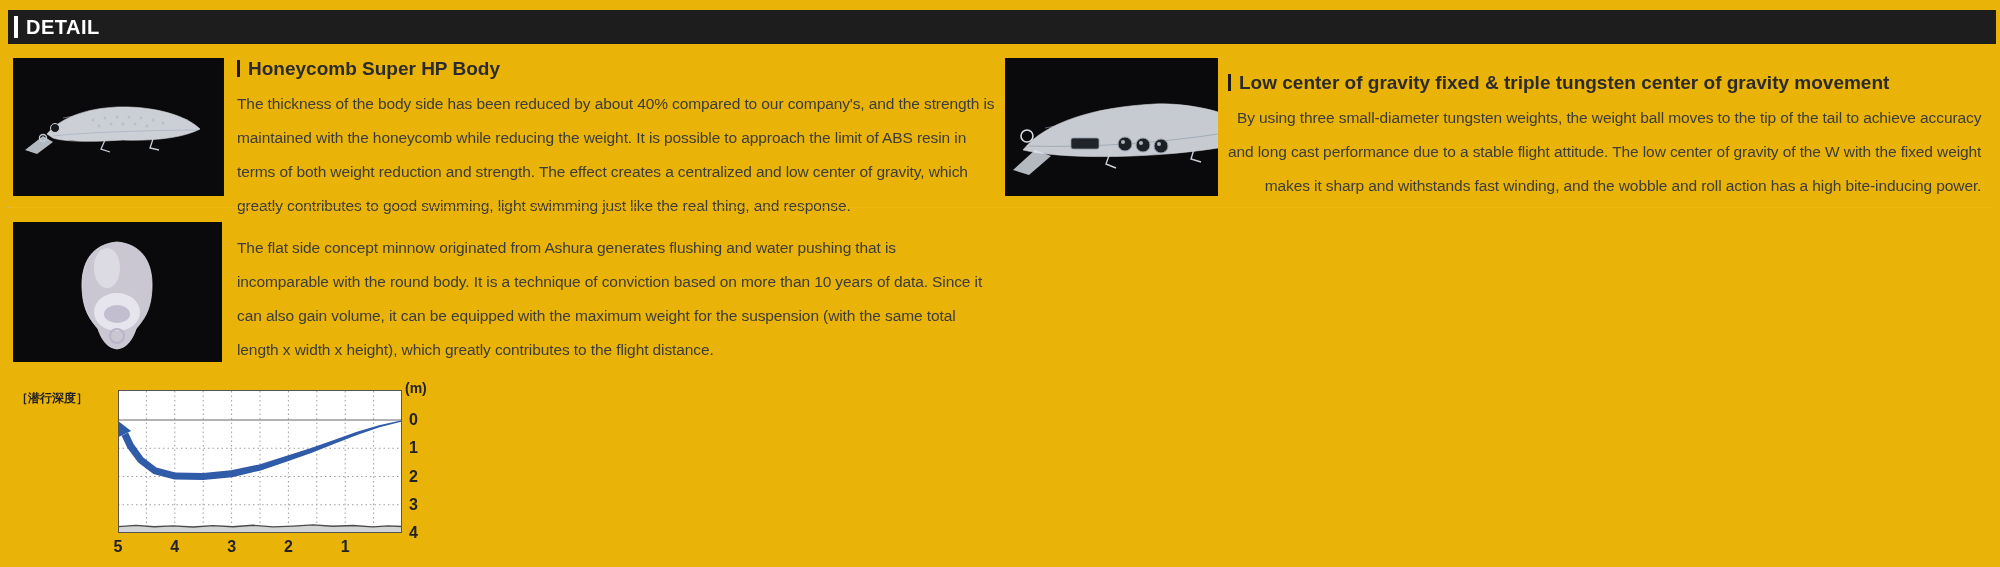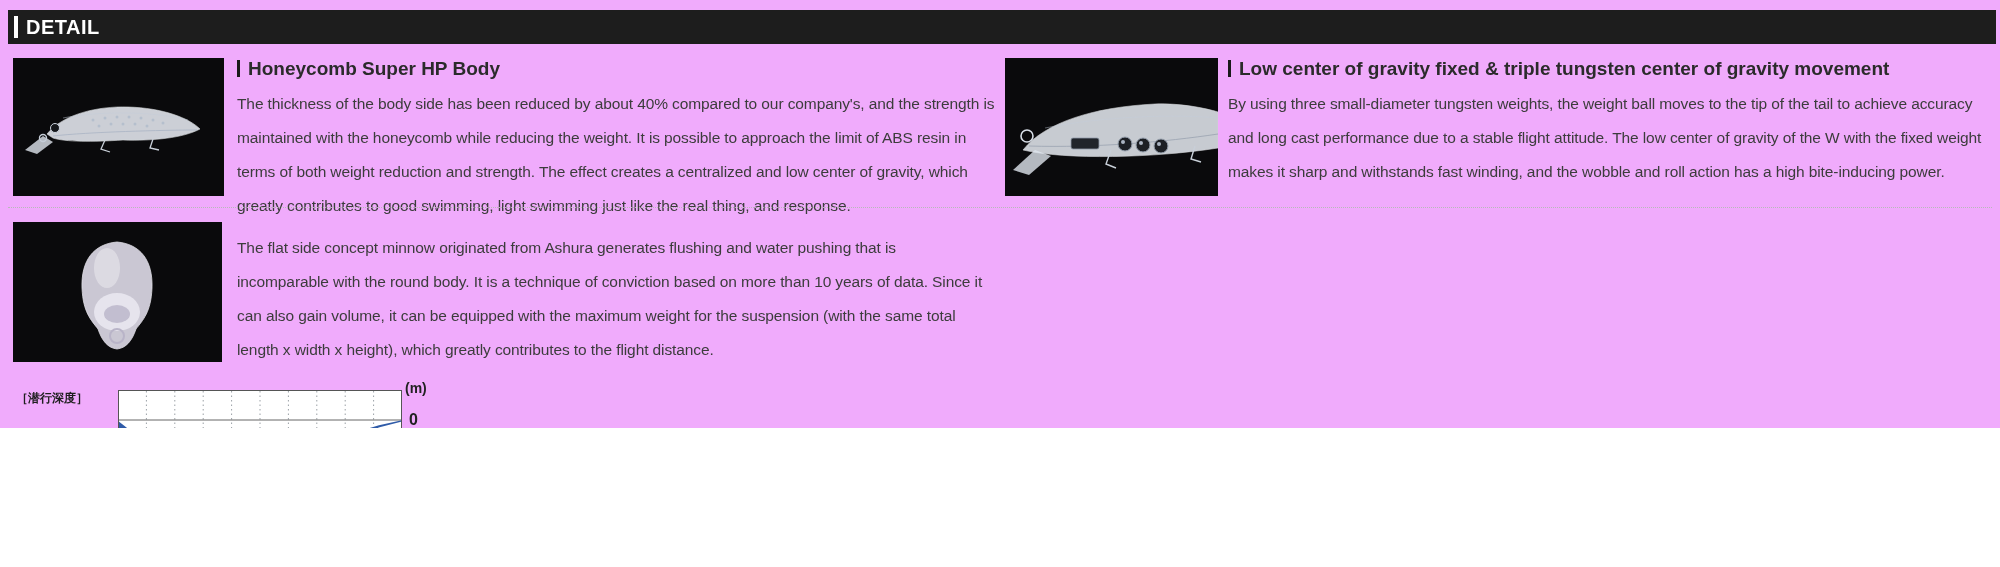--- a/index.html
+++ b/index.html
@@ -5,7 +5,7 @@
   * { margin:0; padding:0; box-sizing:border-box; }
   html,body { background:#ffffff; }
   #screen {
-    position:relative; width:2000px; height:428px; background:#f0abfc;
+    position:relative; width:2000px; height:567px; background:#eab308;
     font-family:"Liberation Sans", sans-serif; color:#3a3a3a; overflow:hidden;
   }
   

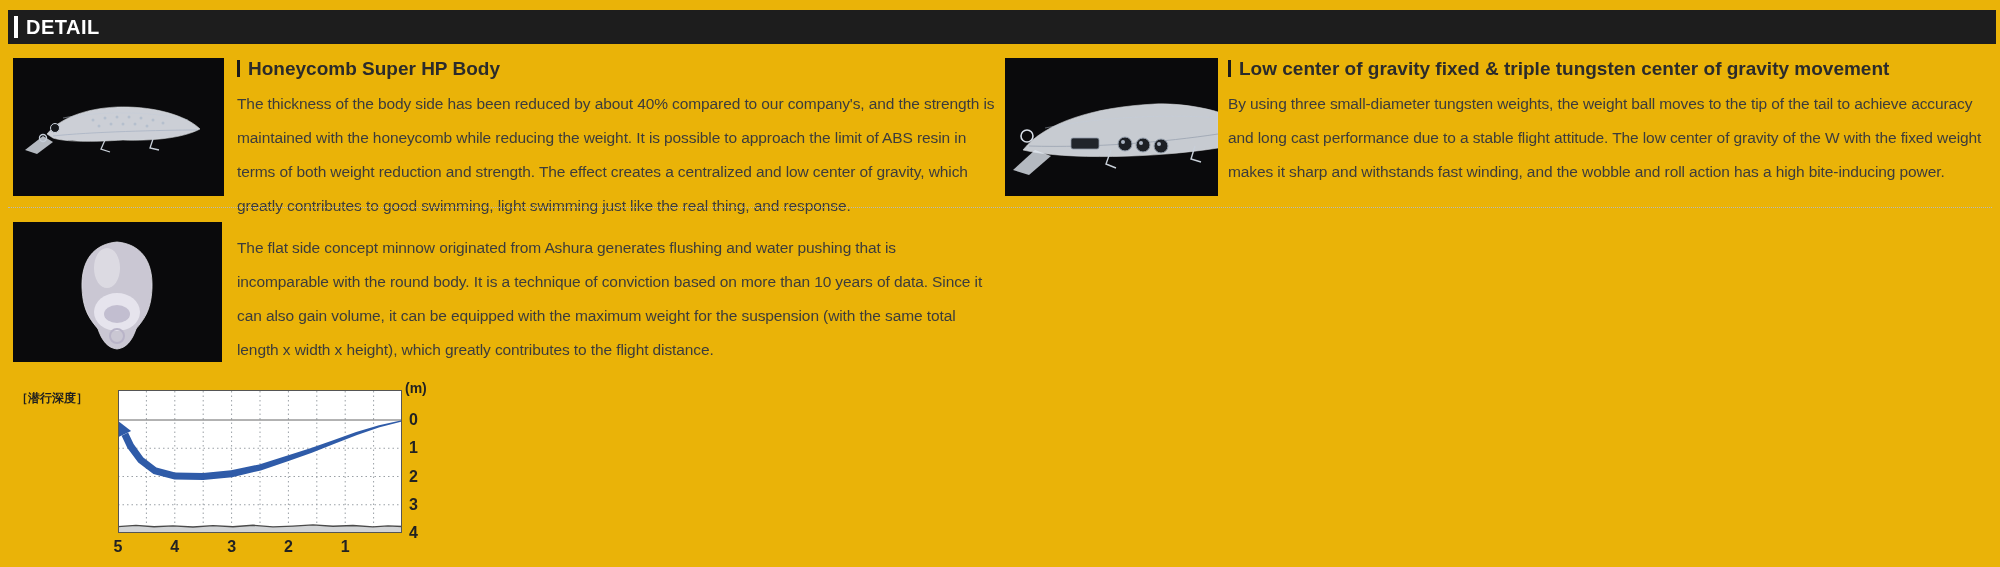--- a/index.html
+++ b/index.html
@@ -120,7 +120,7 @@
       <path d="M106,92 l-5,14 l10,4 M190,88 l-4,13 l10,3" stroke="#c8cfd8" stroke-width="1.4" fill="none"></path>
     </svg>
   </div>
-  <div class="feature-text" style="left:1228px; top:57px;">
+  <div class="feature-text" style="left:1228px; top:71px;text-align:right;">
     <div class="feature-title-row">
       <div class="title-accent"></div>
       <div class="feature-title">Low center of gravity fixed &amp; triple tungsten center of gravity movement</div>

